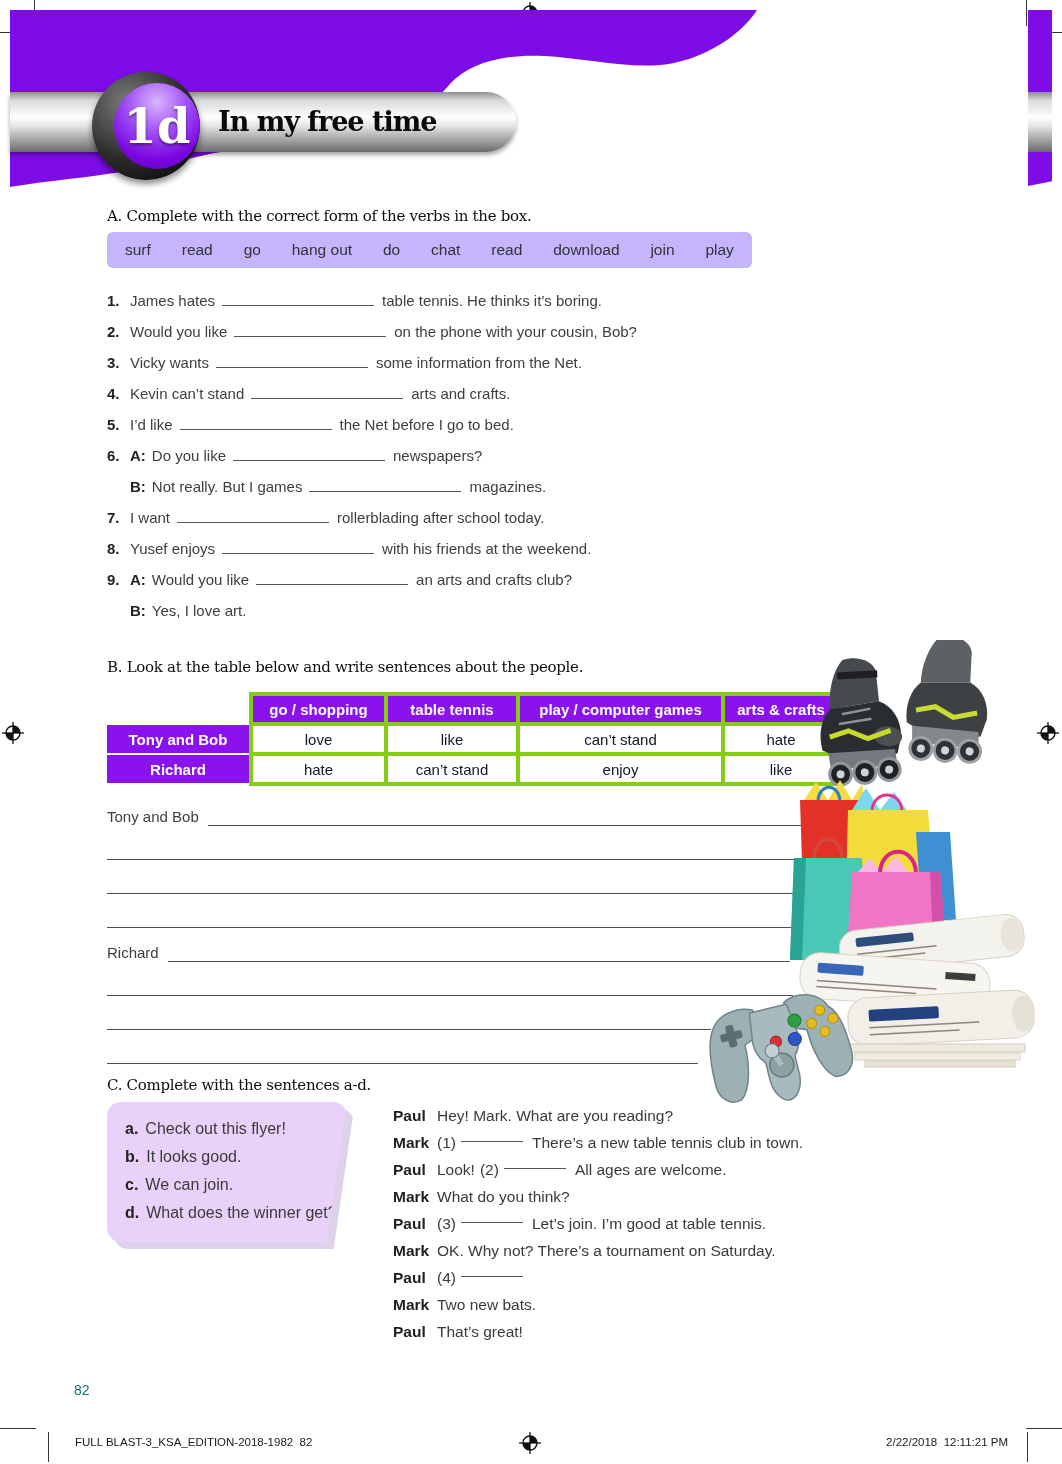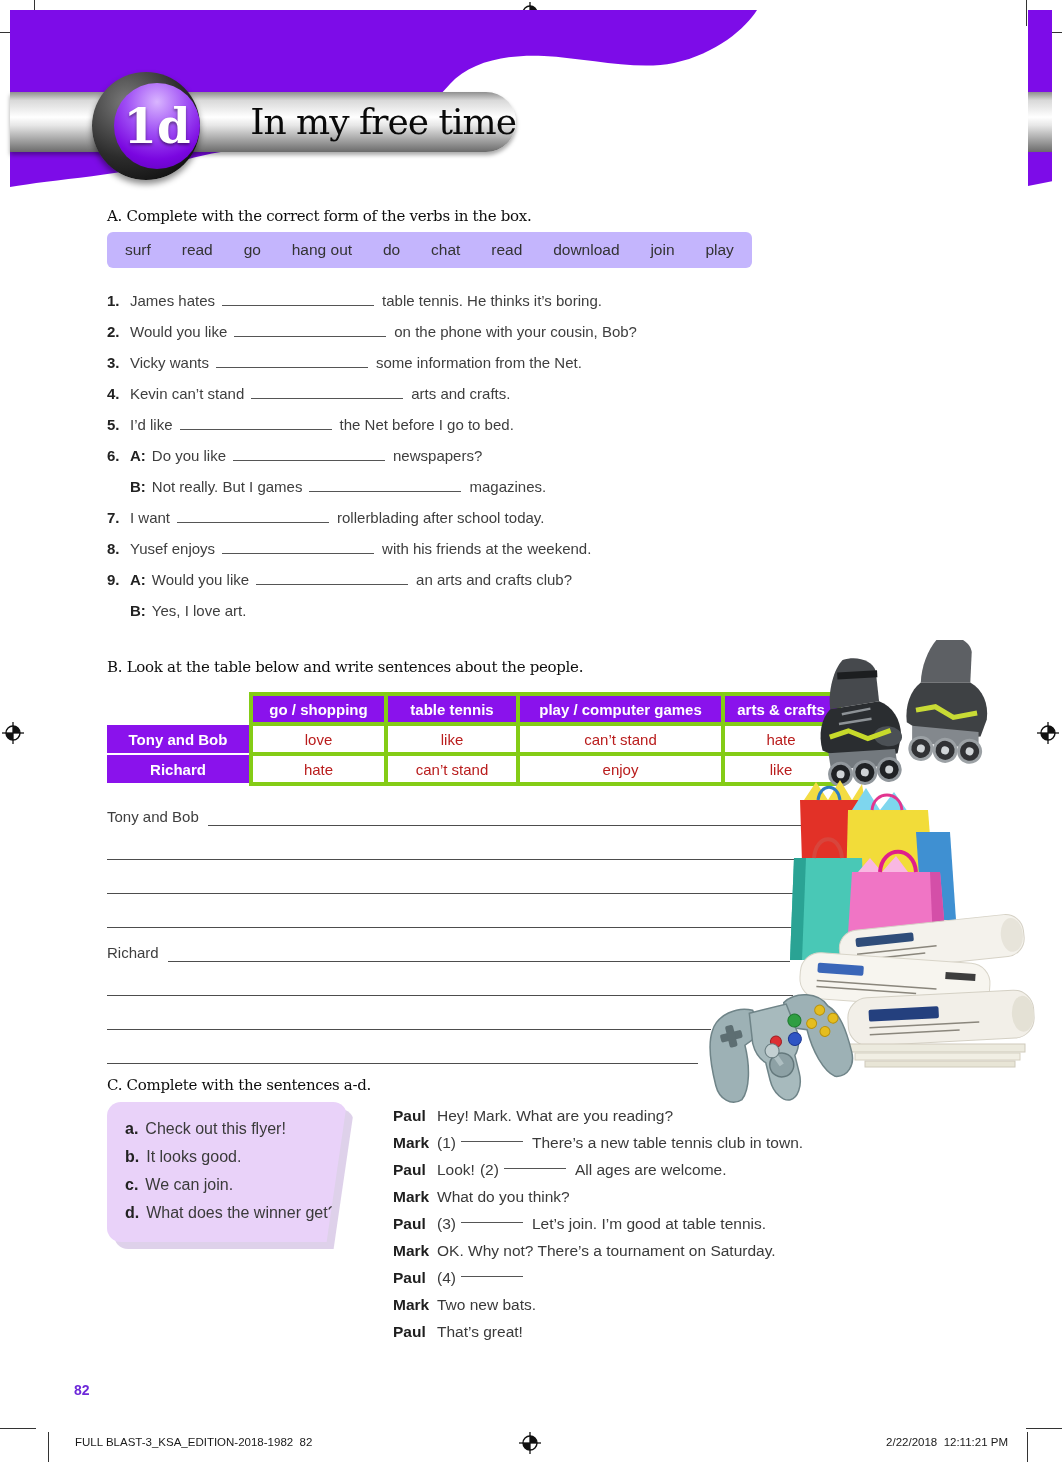--- a/index.html
+++ b/index.html
@@ -15,7 +15,7 @@
     background:linear-gradient(180deg,#8f8f8f 0%,#d9d9d9 14%,#ffffff 42%,#e6e6e6 56%,#a3a3a3 80%,#6b6b6b 100%);
     border-radius:0 30px 30px 0;box-shadow:0 3px 4px rgba(0,0,0,.35);}
   .titlebar .t{padding-left:208px;line-height:60px;font-family:"DejaVu Serif",serif;
-    font-weight:normal;font-size:36px;letter-spacing:-1px;color:#0a0a0a;text-align:right;}
+    font-weight:bold;font-size:27px;letter-spacing:-1px;color:#0a0a0a;}
   .badge{position:absolute;left:92px;top:72px;width:108px;height:108px;border-radius:50%;z-index:4;
     background:radial-gradient(circle at 32% 28%,#7a7a7a 0%,#2c2c2c 52%,#000 100%);
     box-shadow:0 4px 6px rgba(0,0,0,.45);display:flex;align-items:center;justify-content:flex-end;}

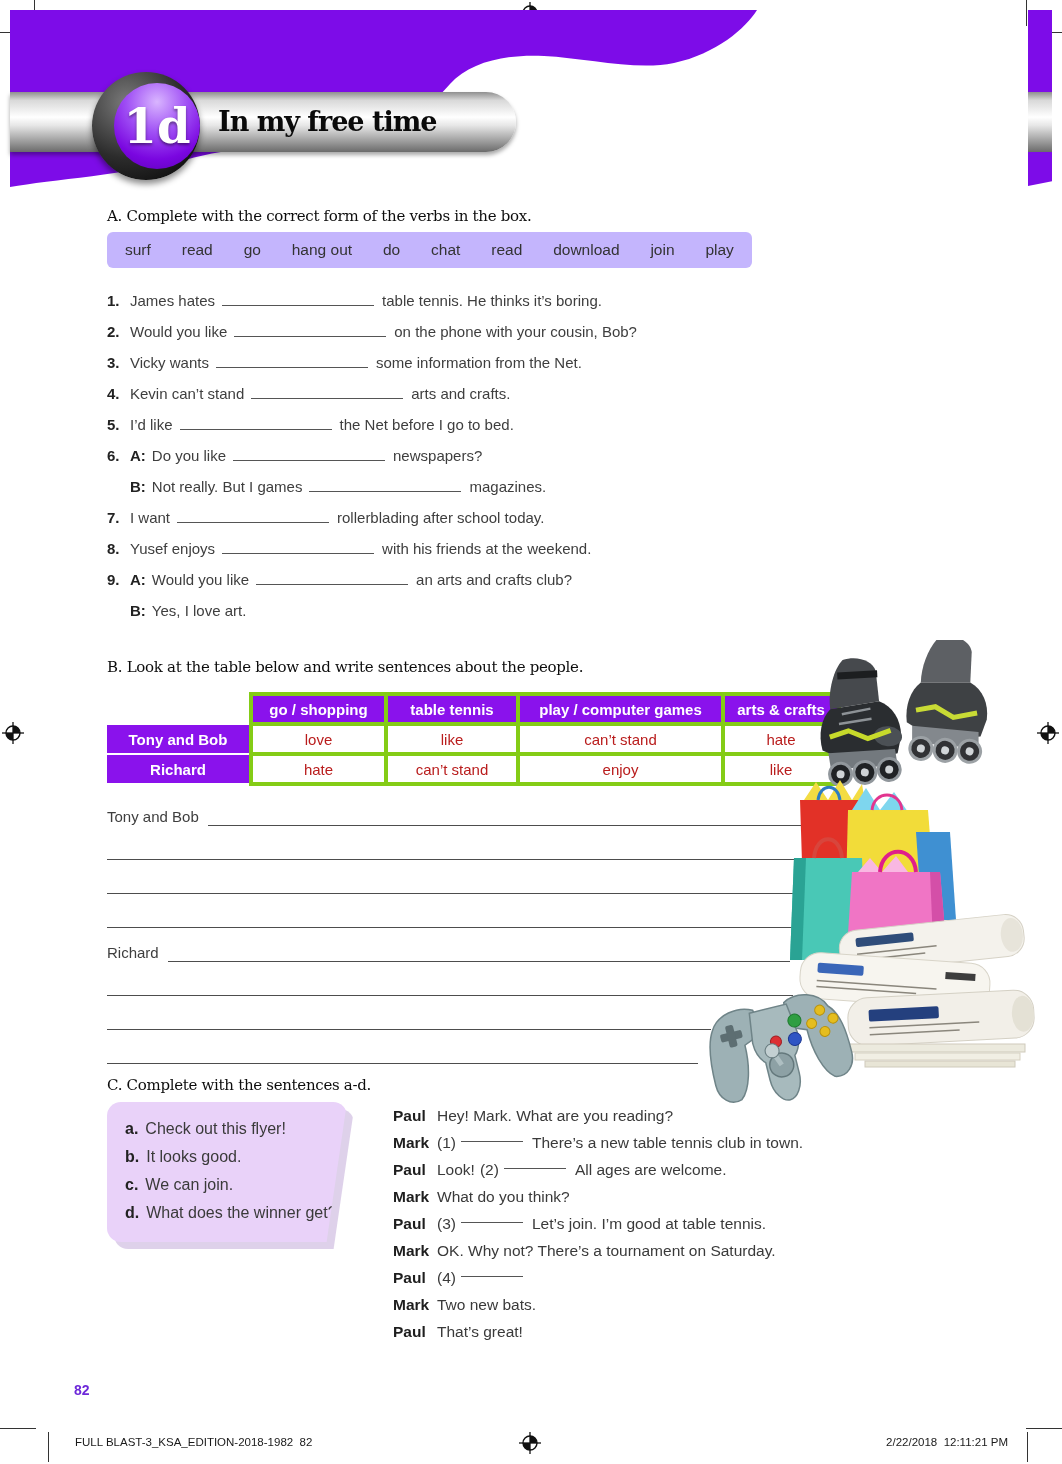--- a/index.html
+++ b/index.html
@@ -43,7 +43,7 @@
   .btable td,.btable th{border:4px solid #84cc16;height:26px;text-align:center;padding:0;}
   .btable th.hdr{background:#8a12ec;color:#fff;font-weight:bold;}
   .btable th.rowlab{background:#8a12ec;color:#fff;font-weight:bold;border:2px solid #fff;}
-  .btable td.cell{background:#fff;color:#b91c1c;}
+  .btable td.cell{background:#fff;color:#0f172a;}
   .btable td.corner{border:none;background:transparent;}
   
   .writes{position:absolute;left:107px;top:792px;z-index:2;}

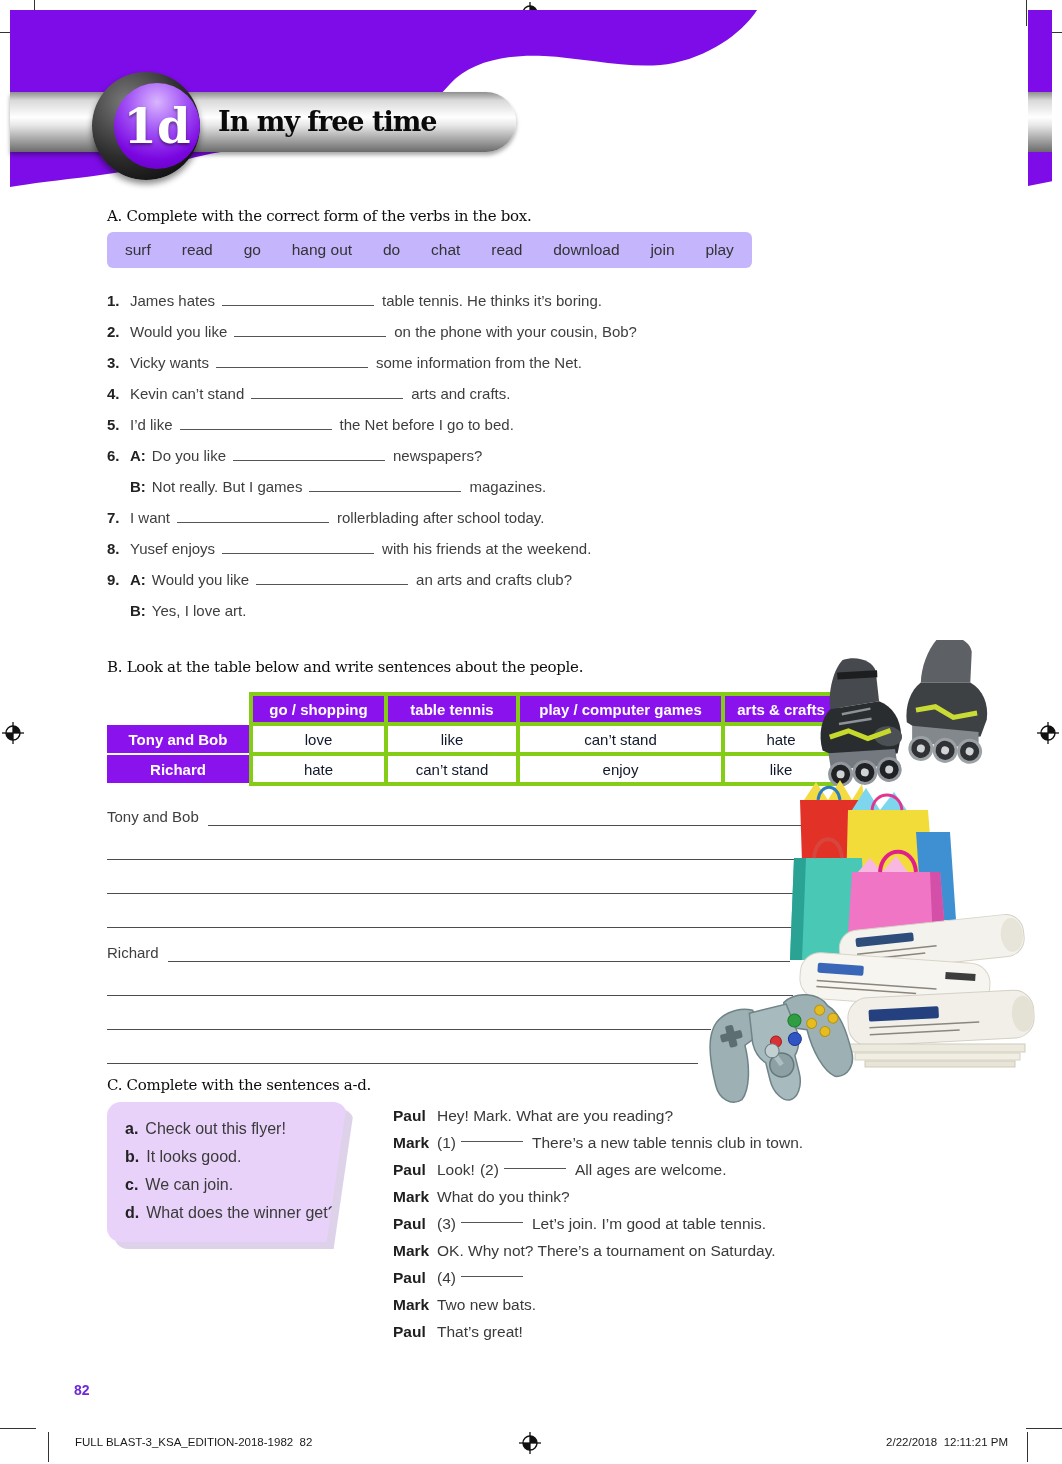--- a/index.html
+++ b/index.html
@@ -68,7 +68,7 @@
   .dnum{margin-right:5px;}
   .dbl{display:inline-block;width:62px;border-bottom:1.5px solid #555;height:12px;margin-right:9px;flex:none;}
   
-  .pagenum{position:absolute;left:74px;top:1382px;font-weight:bold;font-size:14px;color:#6d28d9;z-index:2;}
+  .pagenum{position:absolute;left:74px;top:1382px;font-weight:normal;font-size:14px;color:#0f766e;z-index:2;}
   .slugrow{position:absolute;left:75px;top:1436px;width:933px;display:flex;justify-content:space-between;
     font-size:11.5px;color:#1a1a1a;white-space:pre;z-index:2;}
 </style>

